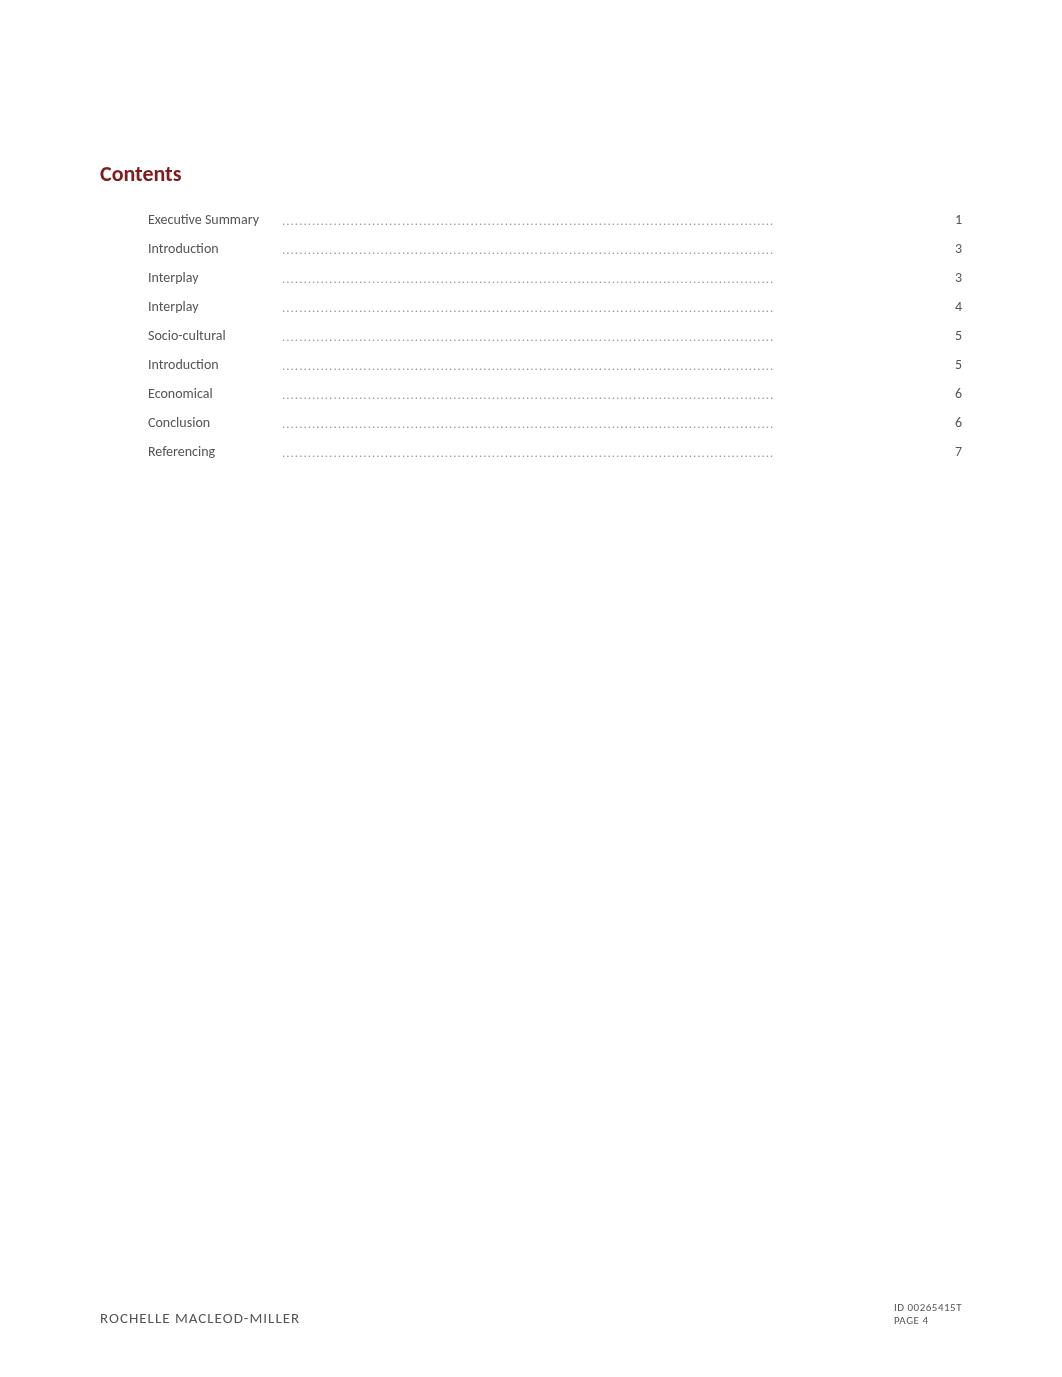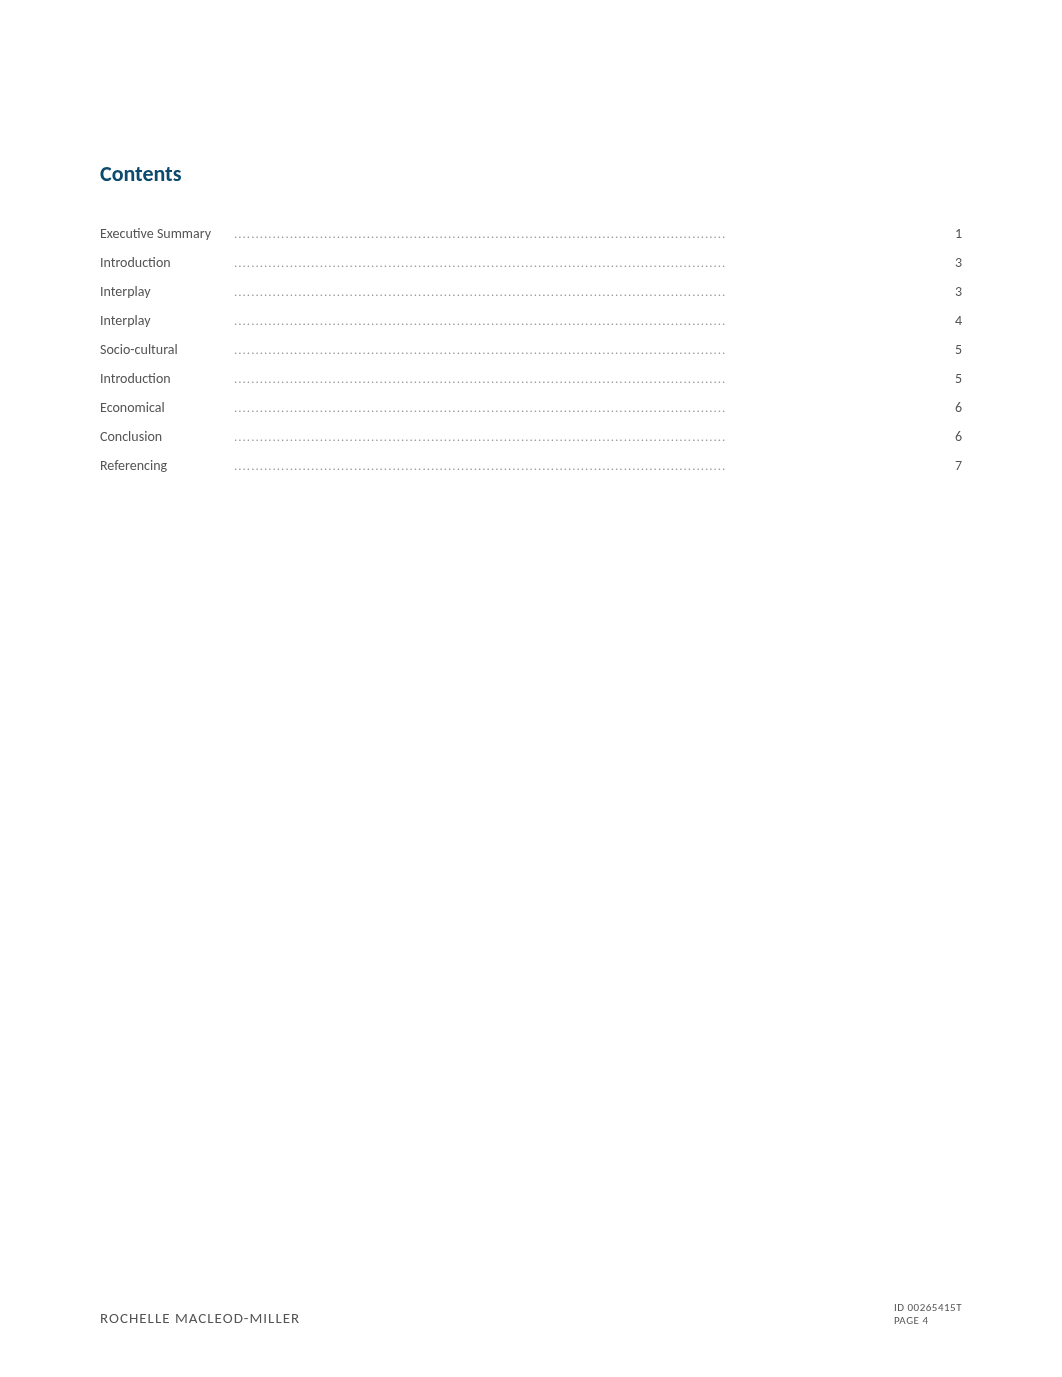--- a/index.html
+++ b/index.html
@@ -32,8 +32,8 @@
     .contents-title {
       font-size: 22px;
       font-weight: bold;
-      color: #0c4a6e;
-      margin-bottom: 34px;
+      color: #7f1d1d;
+      margin-bottom: 20px;
       font-family: 'Calibri', 'Arial', sans-serif;
     }
 

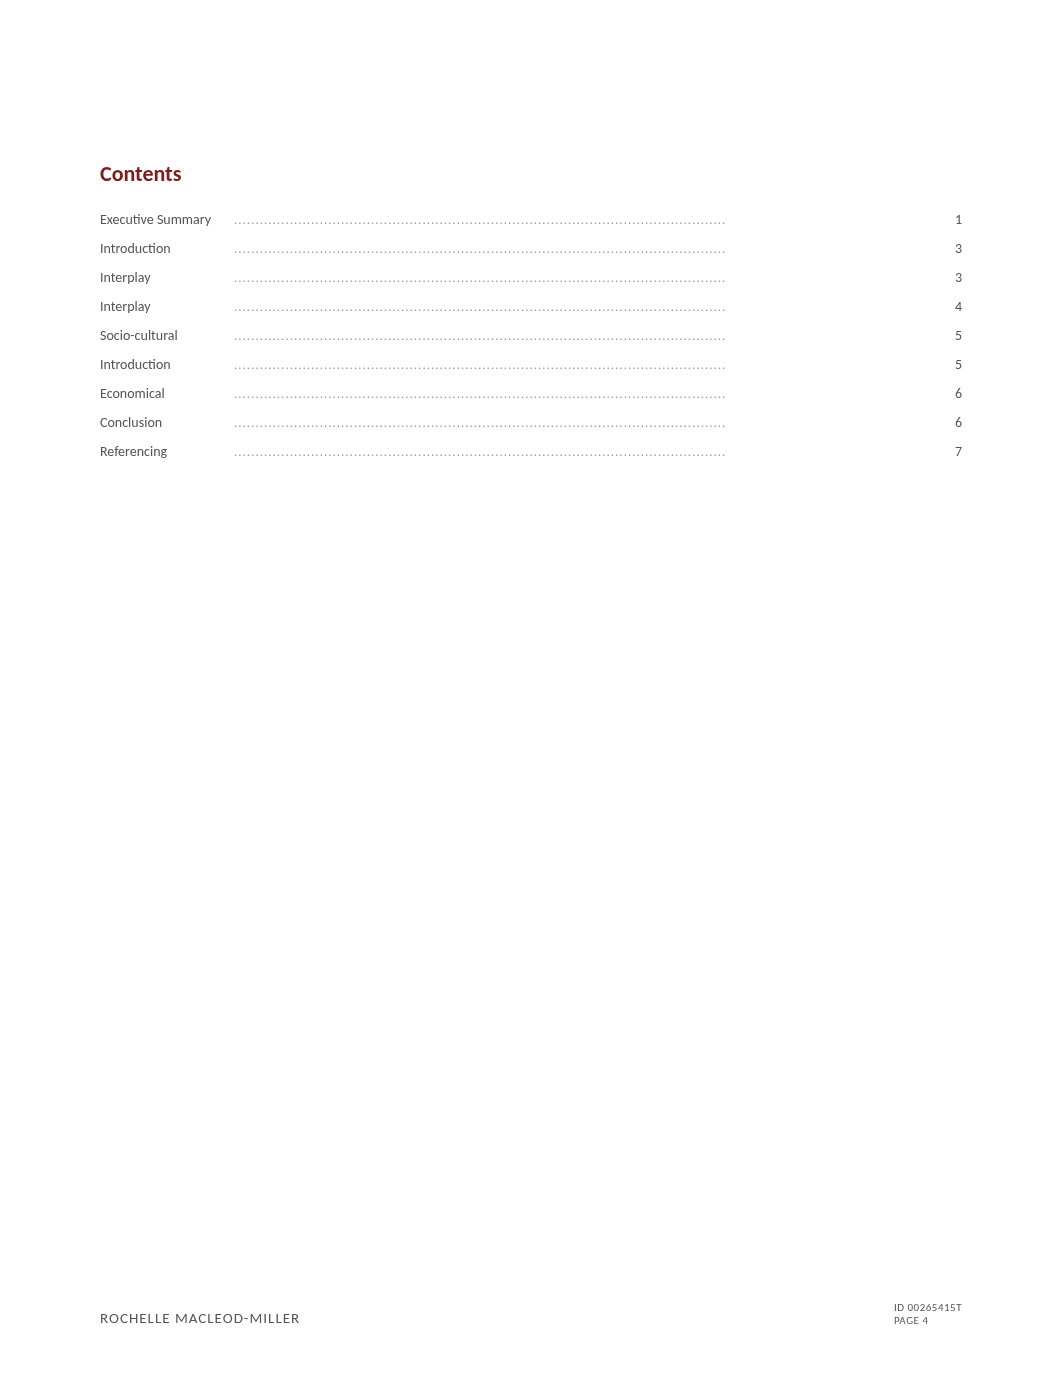--- a/index.html
+++ b/index.html
@@ -39,9 +39,10 @@
 
     .toc-row {
       display: flex;
-      align-items: center;
+      align-items: flex-end;
       margin-bottom: 4px;
       padding: 4px 0;
+      margin-left: 48px;
     }
 
     .toc-label {

